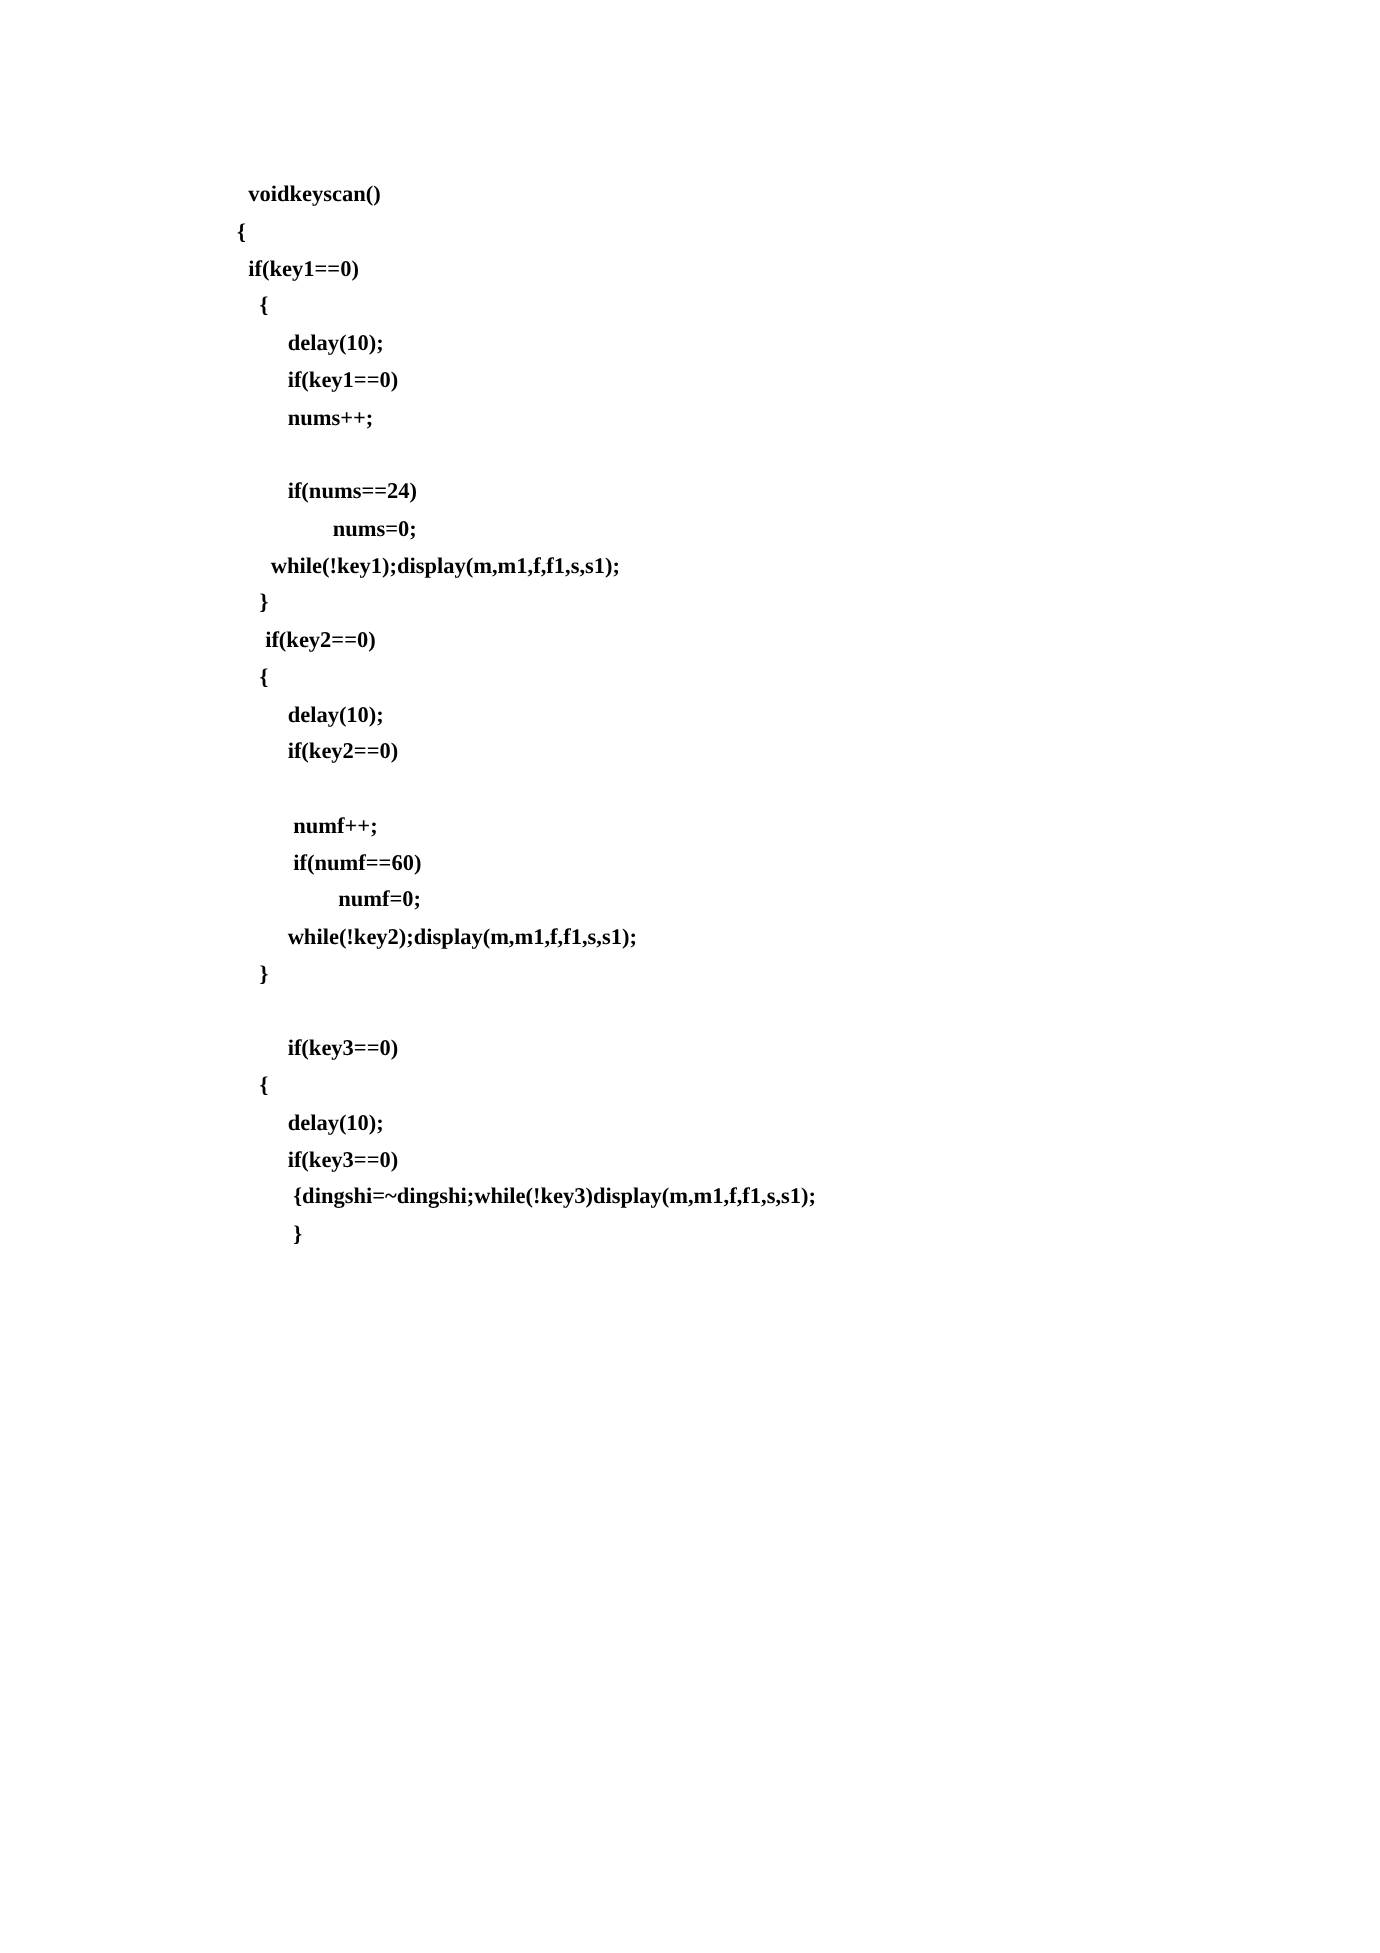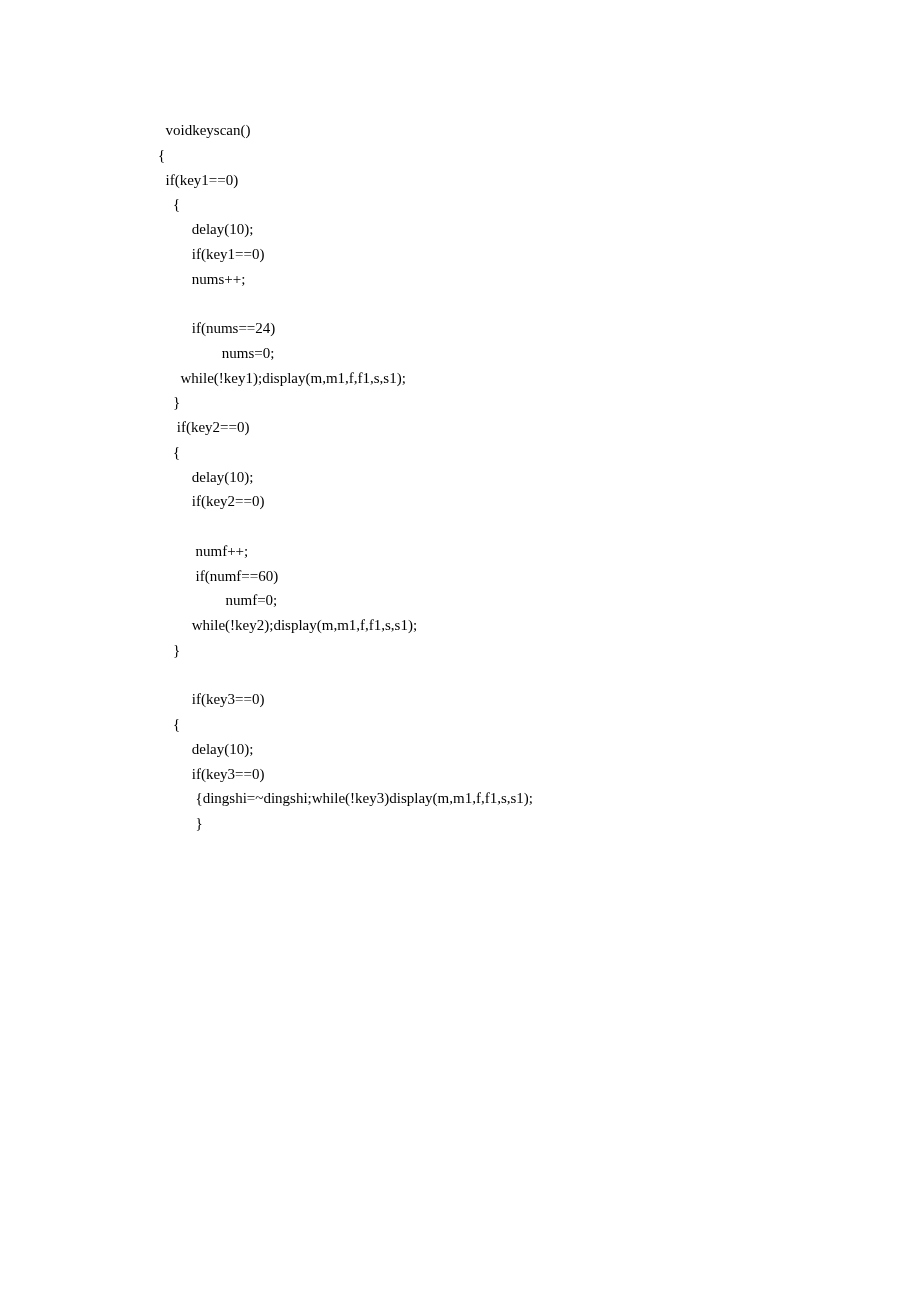--- a/index.html
+++ b/index.html
@@ -20,6 +20,7 @@
     }
     .code-block {
       white-space: pre;
+      font-weight: bold;
     }
   </style>
 </head>

